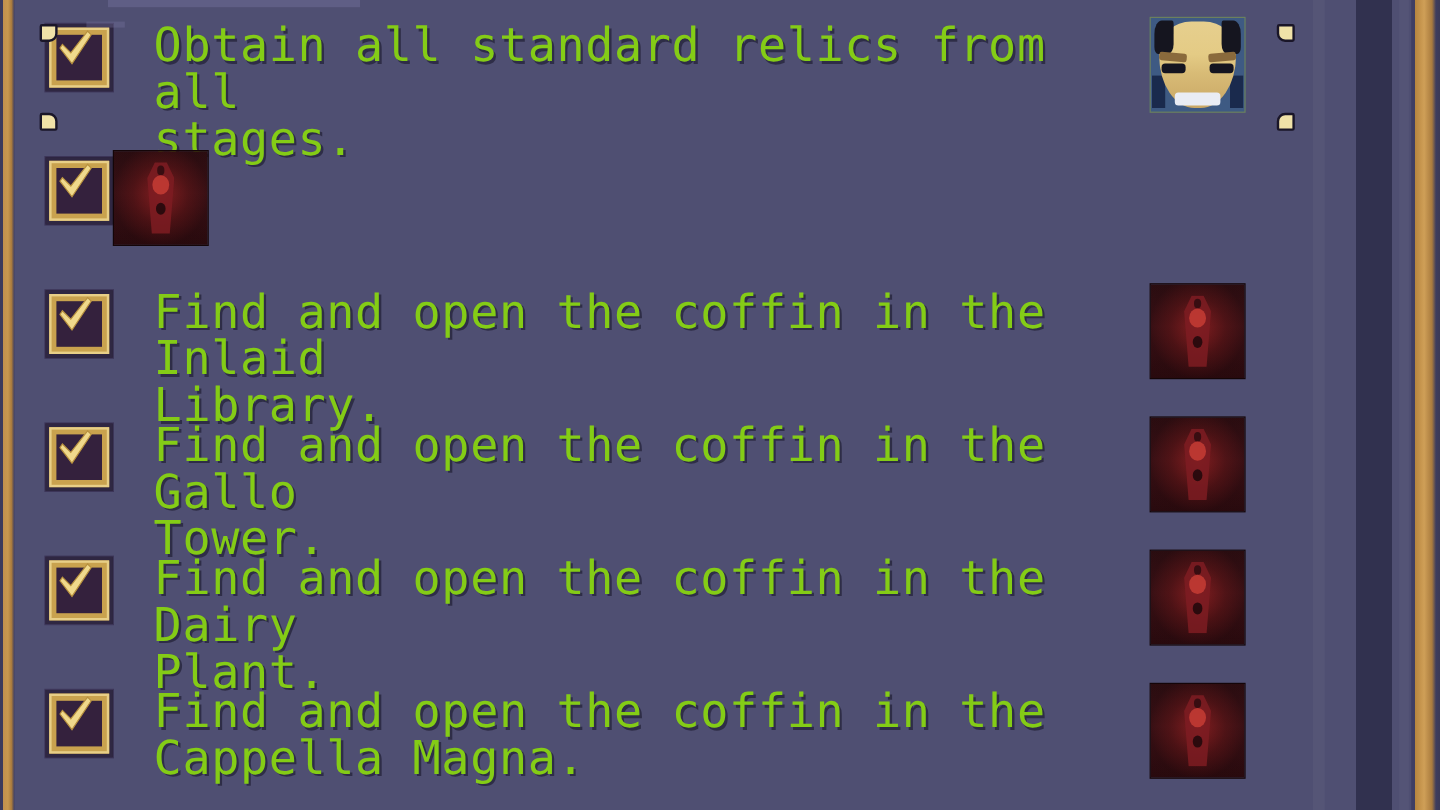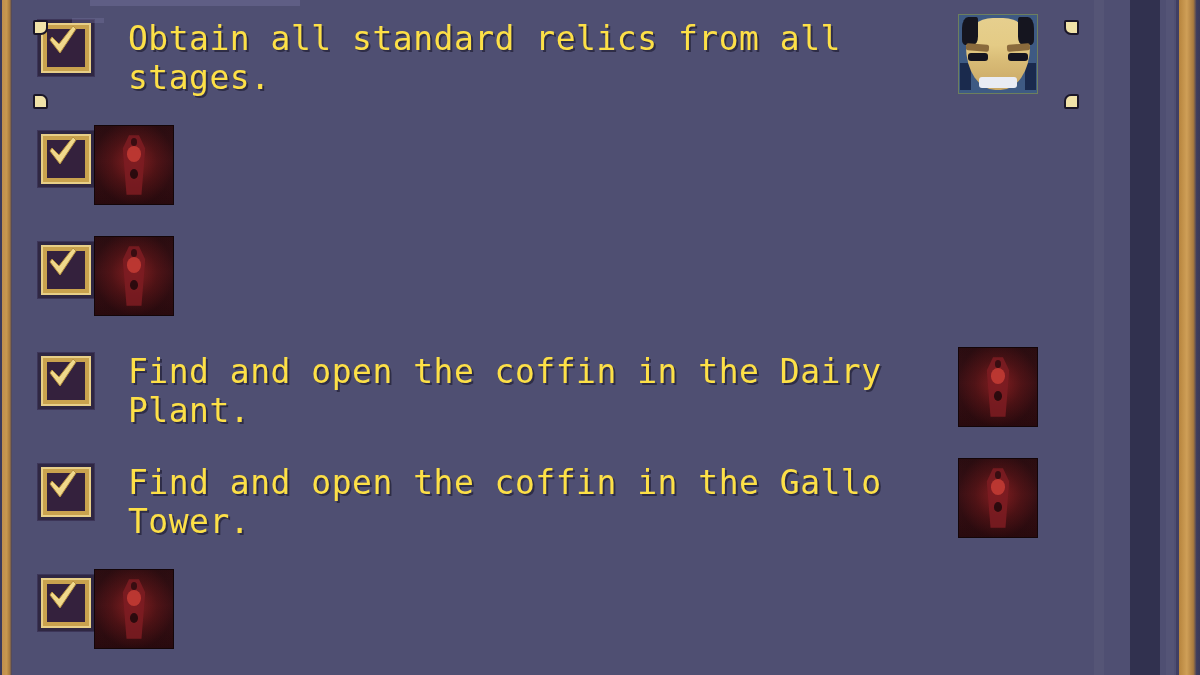--- a/index.html
+++ b/index.html
@@ -111,9 +111,9 @@
   .label {
     flex: 1 1 auto;
     margin: 25px 0 0 34px;
-    color: #fde047;
+    color: #84cc16;
     font-family: "DejaVu Sans Mono", monospace;
-    font-size: 33px;
+    font-size: 39px;
     line-height: 39px;
     letter-spacing: 0.5px;
     text-shadow: 2px 2px 0 rgba(20,18,36,0.55);

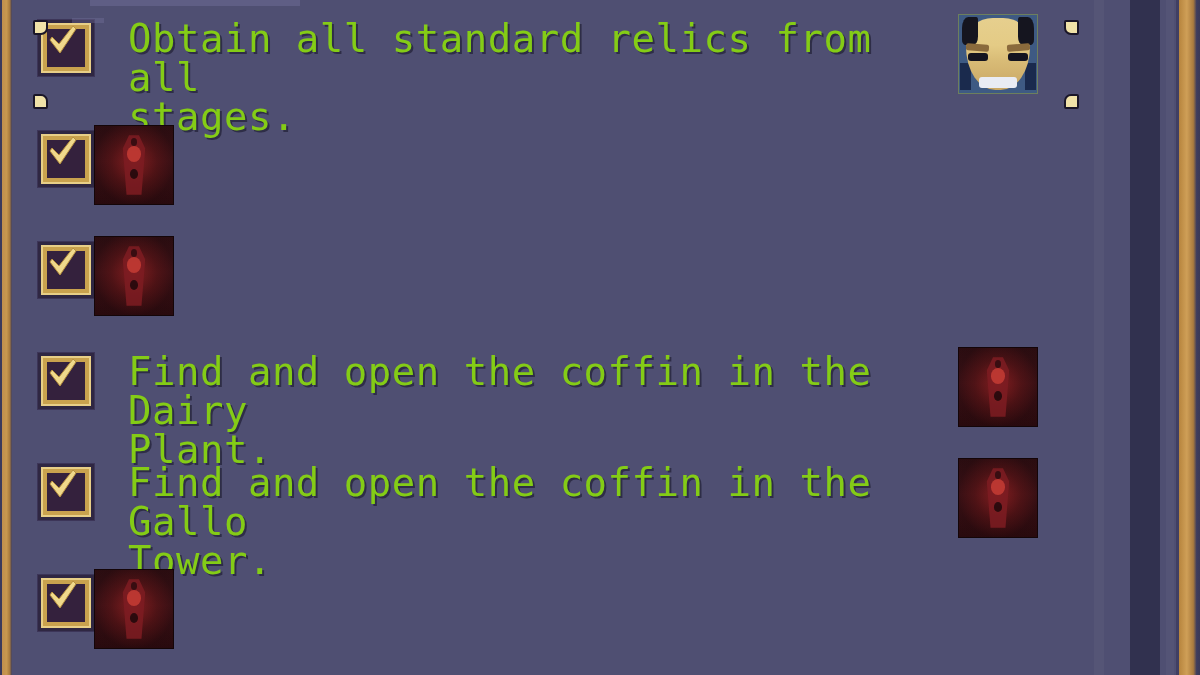--- a/index.html
+++ b/index.html
@@ -324,6 +324,8 @@
               </svg>
             </div>
           </div>
+          <div class="label">Find and open the coffin in the Inlaid
+Library.</div>
           <div class="reward">
             <div class="coffin"></div>
           </div>

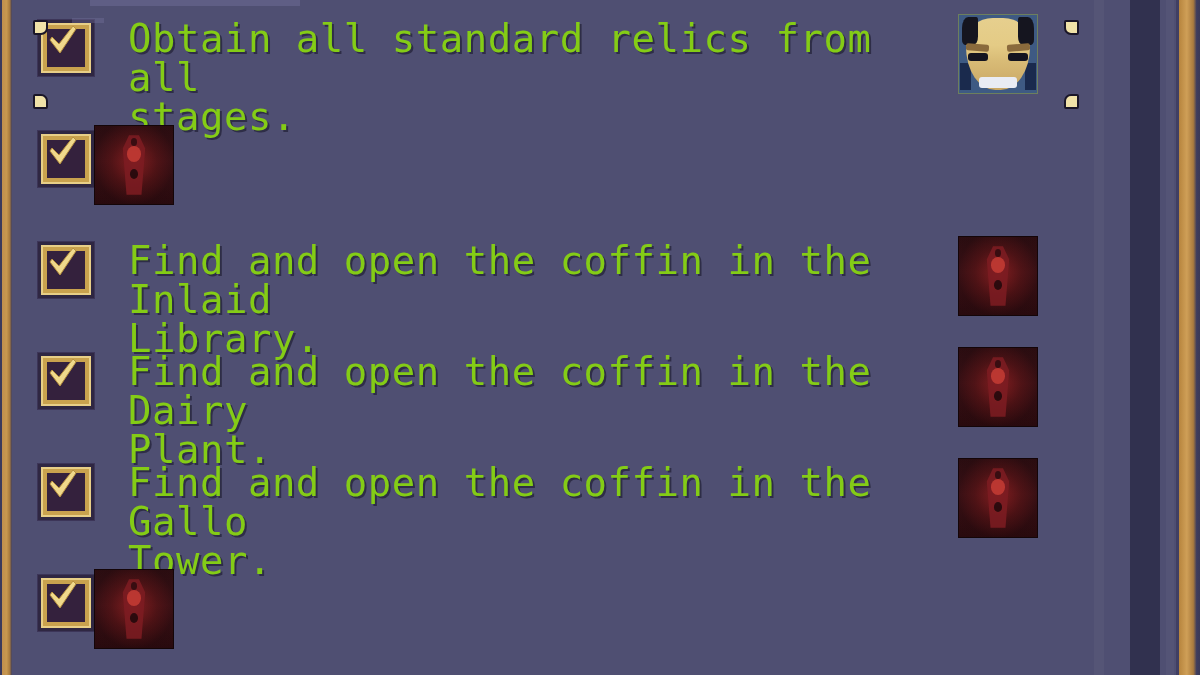--- a/index.html
+++ b/index.html
@@ -341,25 +341,25 @@
               </svg>
             </div>
           </div>
+          <div class="label">Find and open the coffin in the Gallo
+Tower.</div>
+          <div class="reward">
+            <div class="coffin"></div>
+          </div>
+        </div>
+      </div>
+      <div class="row">
+        <div class="row-inner">
+          <div class="checkbox">
+            <div class="frame"></div>
+            <div class="tick">
+              <svg viewBox="0 0 30 32" xmlns="http://www.w3.org/2000/svg">
+                <path d="M2 16 L4 13 L11 20 L25 2 L28 5 L12 29 Z" fill="#f0d98c" stroke="#b8913f" stroke-width="1"></path>
+              </svg>
+            </div>
+          </div>
           <div class="label">Find and open the coffin in the Dairy
 Plant.</div>
-          <div class="reward">
-            <div class="coffin"></div>
-          </div>
-        </div>
-      </div>
-      <div class="row">
-        <div class="row-inner">
-          <div class="checkbox">
-            <div class="frame"></div>
-            <div class="tick">
-              <svg viewBox="0 0 30 32" xmlns="http://www.w3.org/2000/svg">
-                <path d="M2 16 L4 13 L11 20 L25 2 L28 5 L12 29 Z" fill="#f0d98c" stroke="#b8913f" stroke-width="1"></path>
-              </svg>
-            </div>
-          </div>
-          <div class="label">Find and open the coffin in the Gallo
-Tower.</div>
           <div class="reward">
             <div class="coffin"></div>
           </div>

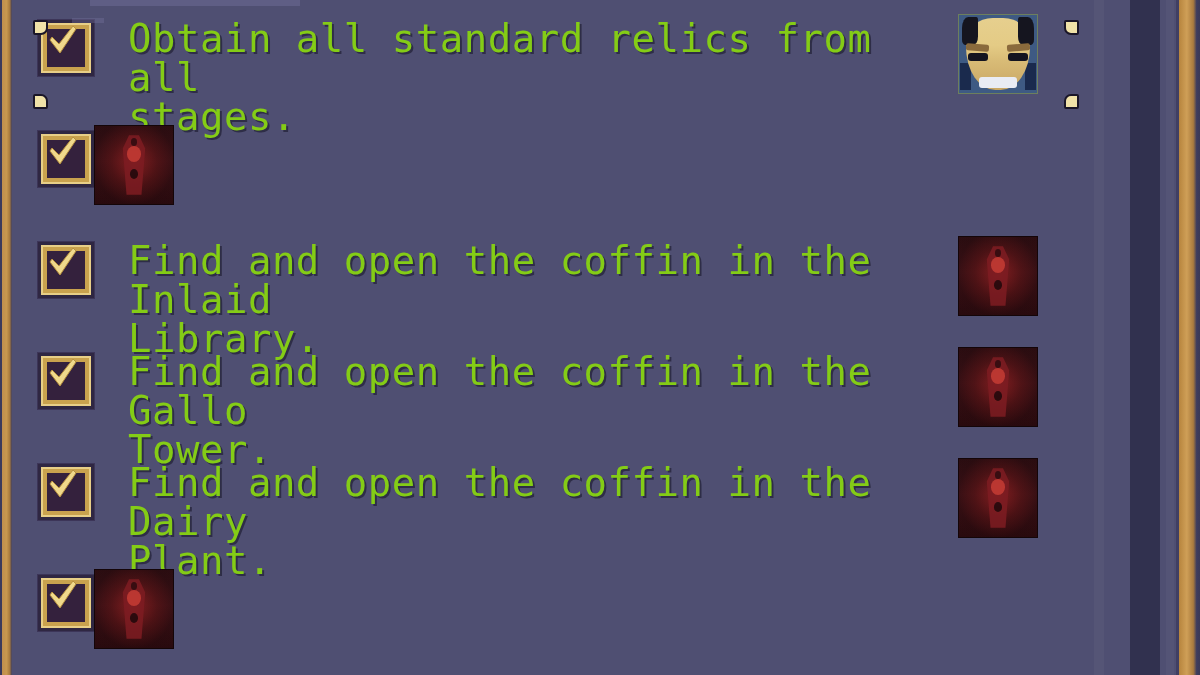--- a/index.html
+++ b/index.html
@@ -375,6 +375,8 @@
               </svg>
             </div>
           </div>
+          <div class="label">Find and open the coffin in the
+Cappella Magna.</div>
           <div class="reward">
             <div class="coffin"></div>
           </div>

